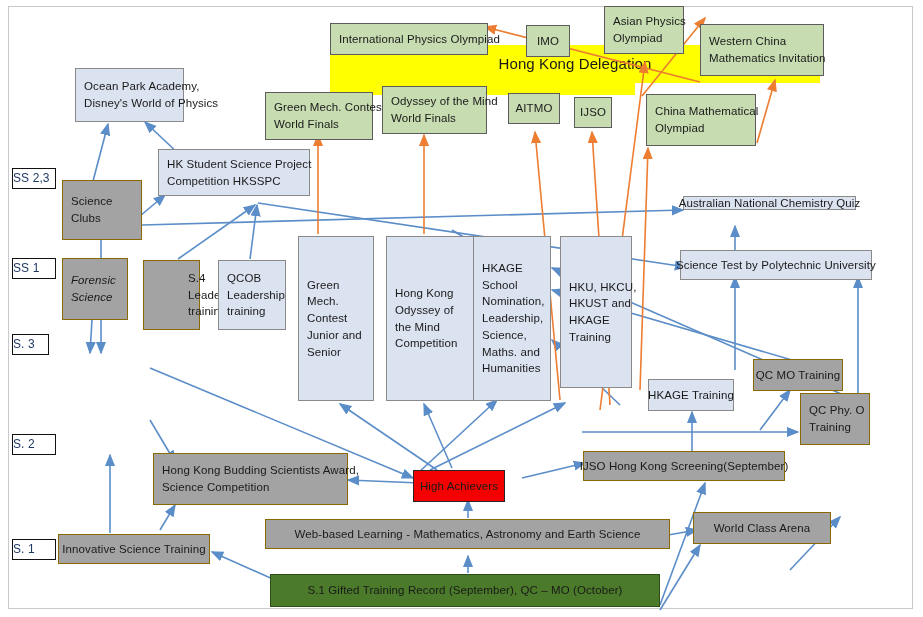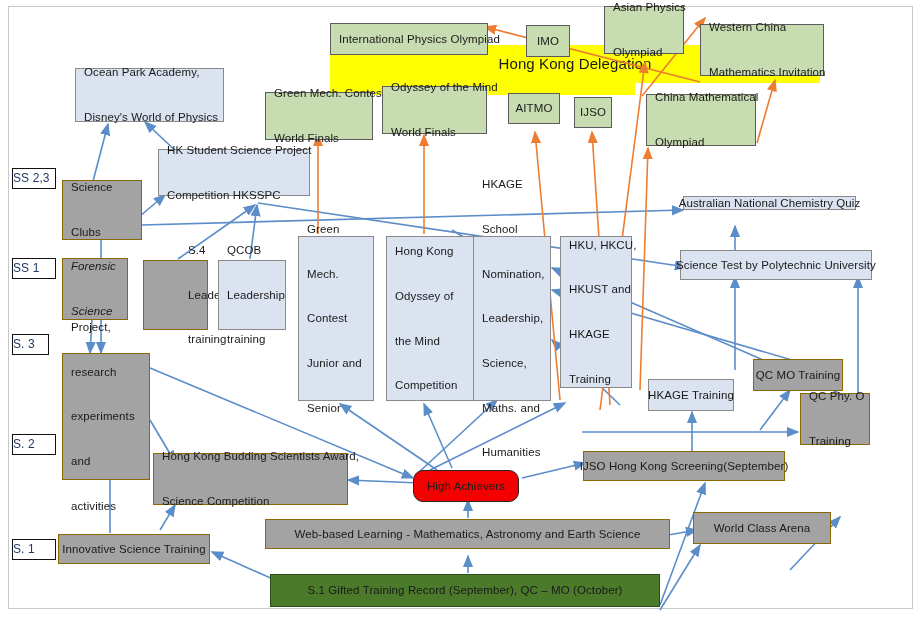--- a/index.html
+++ b/index.html
@@ -29,7 +29,7 @@
     letter-spacing:.1px;
   }
   .node .ln{display:block;white-space:nowrap;}
-  .pad{padding:4px 8px;gap:28px;}
+  .pad{padding:4px 8px;}
   .green{background:#c7dcb0;border:1px solid #5c5c5c;}
   .blue{background:#dbe2f0;border:1px solid #8a8a8a;}
   .gold{background:#a3a3a3;border:1px solid #8a6a00;}

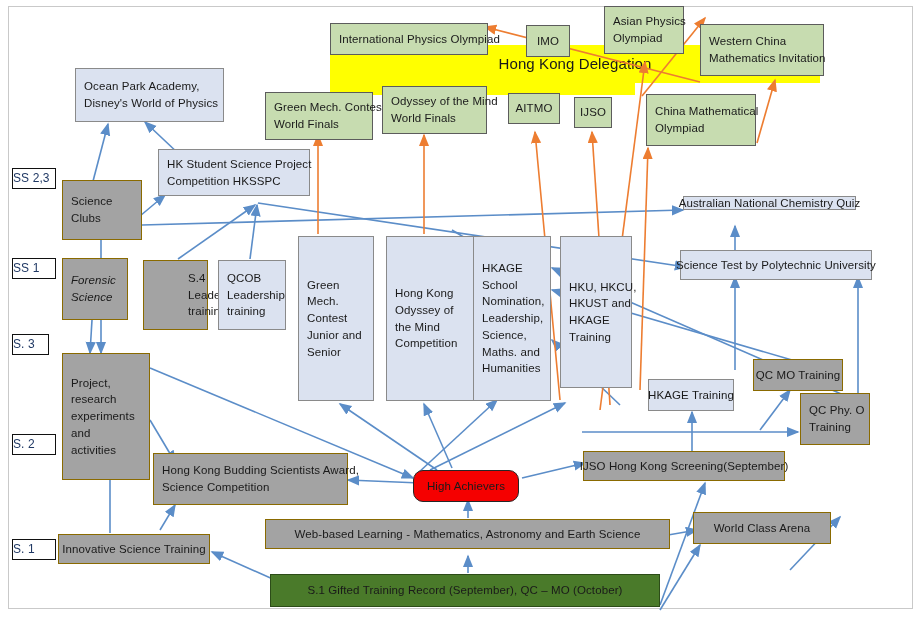--- a/index.html
+++ b/index.html
@@ -204,7 +204,7 @@
     <span class="ln">Olympiad</span>
   </div>
 
-  <div class="node blue pad" style="left:75px;top:68px;width:149px;height:54px;">
+  <div class="node blue pad" style="left:75px;top:68px;width:109px;height:54px;">
     <span class="ln">Ocean Park Academy,</span>
     <span class="ln">Disney's World of Physics</span>
   </div>

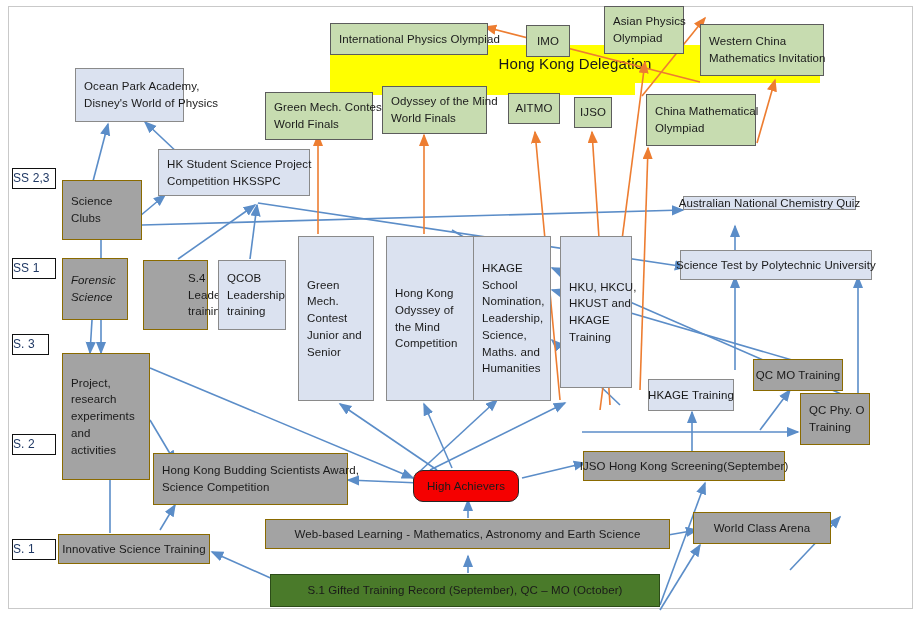--- a/index.html
+++ b/index.html
@@ -224,7 +224,7 @@
     <span class="ln">Science</span>
   </div>
 
-  <div class="node gold pad" style="left:143px;top:260px;width:65px;height:70px;padding-left:44px;">
+  <div class="node gold pad" style="left:143px;top:260px;width:57px;height:70px;padding-left:44px;">
     <span class="ln">S.4</span>
     <span class="ln">Leadership</span>
     <span class="ln">training</span>

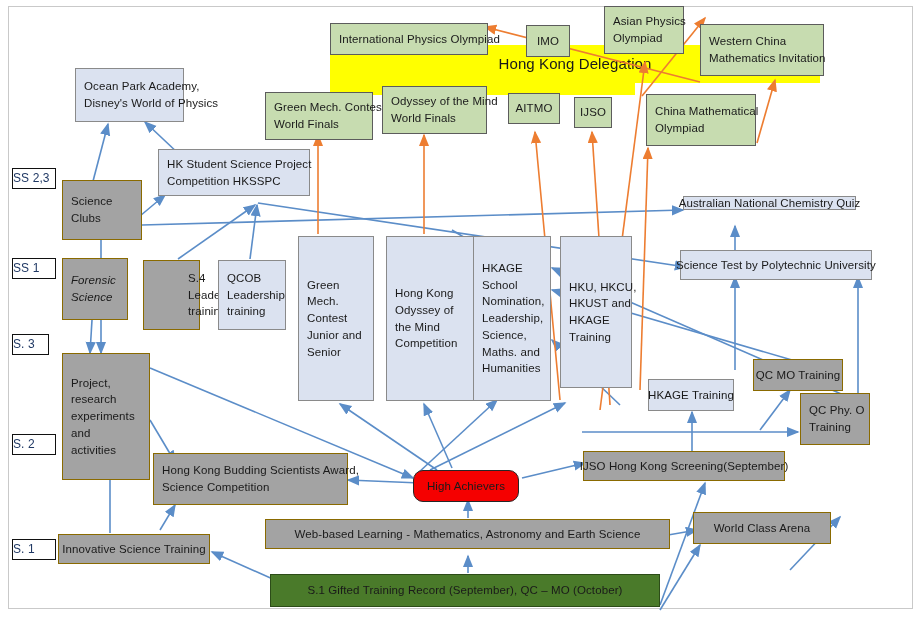--- a/index.html
+++ b/index.html
@@ -289,13 +289,6 @@
     <span class="ln">Training</span>
   </div>
 
-  <div class="node gold pad" style="left:62px;top:353px;width:88px;height:127px;">
-    <span class="ln">Project,</span>
-    <span class="ln">research</span>
-    <span class="ln">experiments</span>
-    <span class="ln">and</span>
-    <span class="ln">activities</span>
-  </div>
 
   <div class="node gold pad" style="left:153px;top:453px;width:195px;height:52px;">
     <span class="ln">Hong Kong Budding Scientists Award,</span>

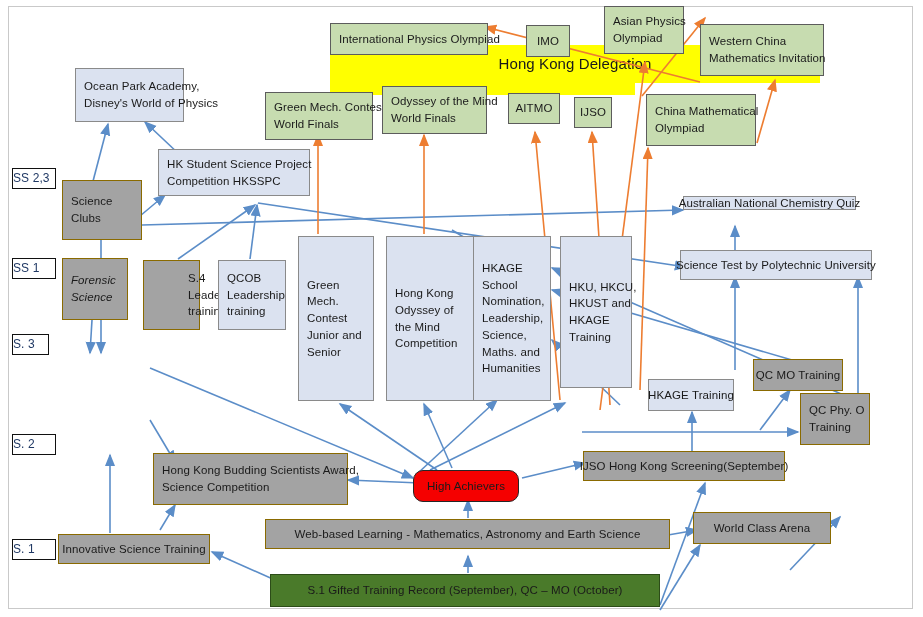--- a/index.html
+++ b/index.html
@@ -295,7 +295,7 @@
     <span class="ln">Science Competition</span>
   </div>
 
-  <div class="node red pad ctr midline" style="left:413px;top:470px;width:106px;height:32px;border-radius:10px;">
+  <div class="node red pad ctr midline" style="left:413px;top:470px;width:92px;height:32px;">
     <span class="ln">High Achievers</span>
   </div>
 

